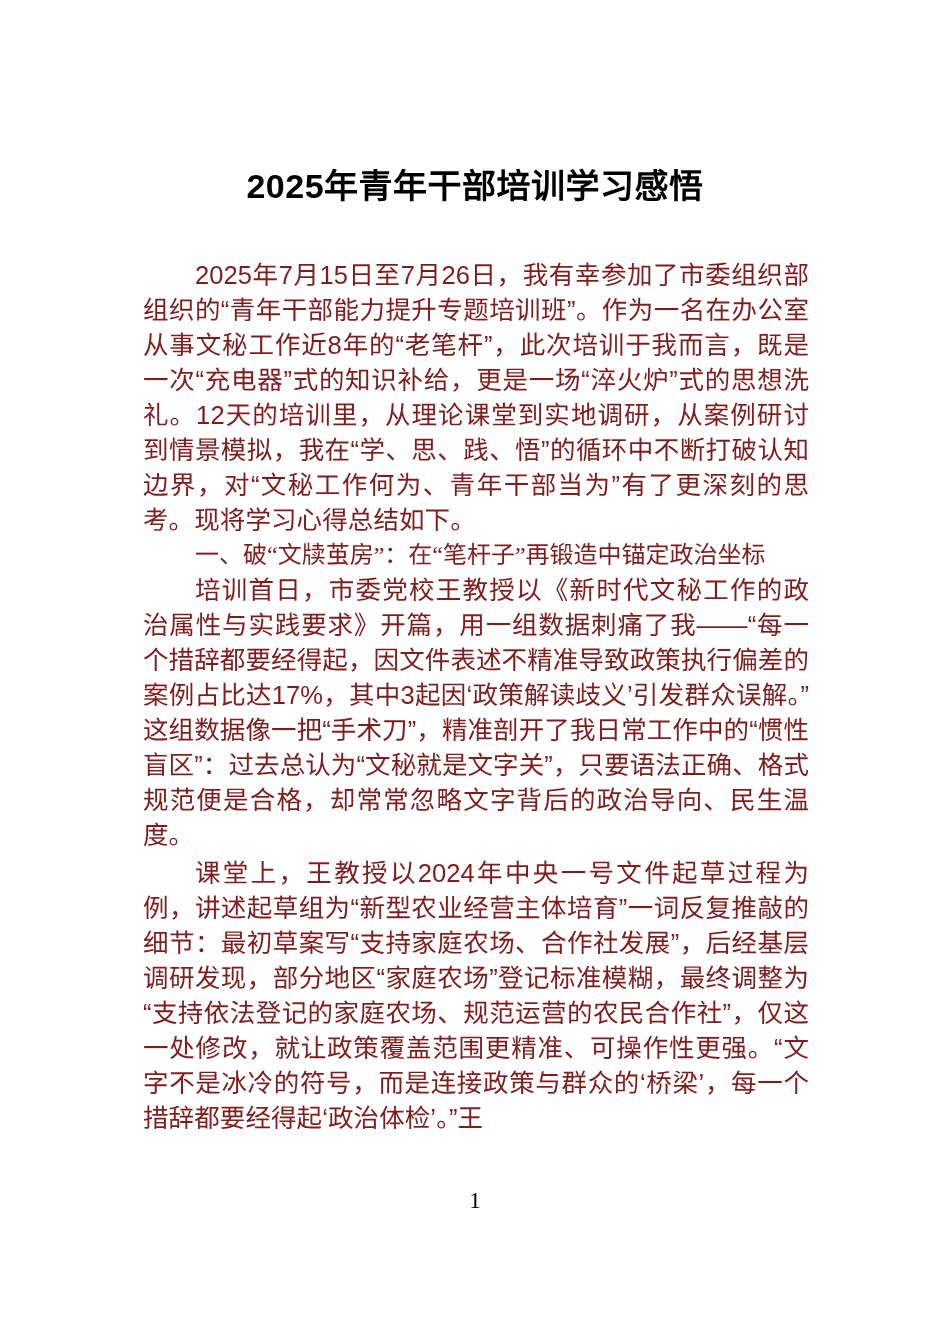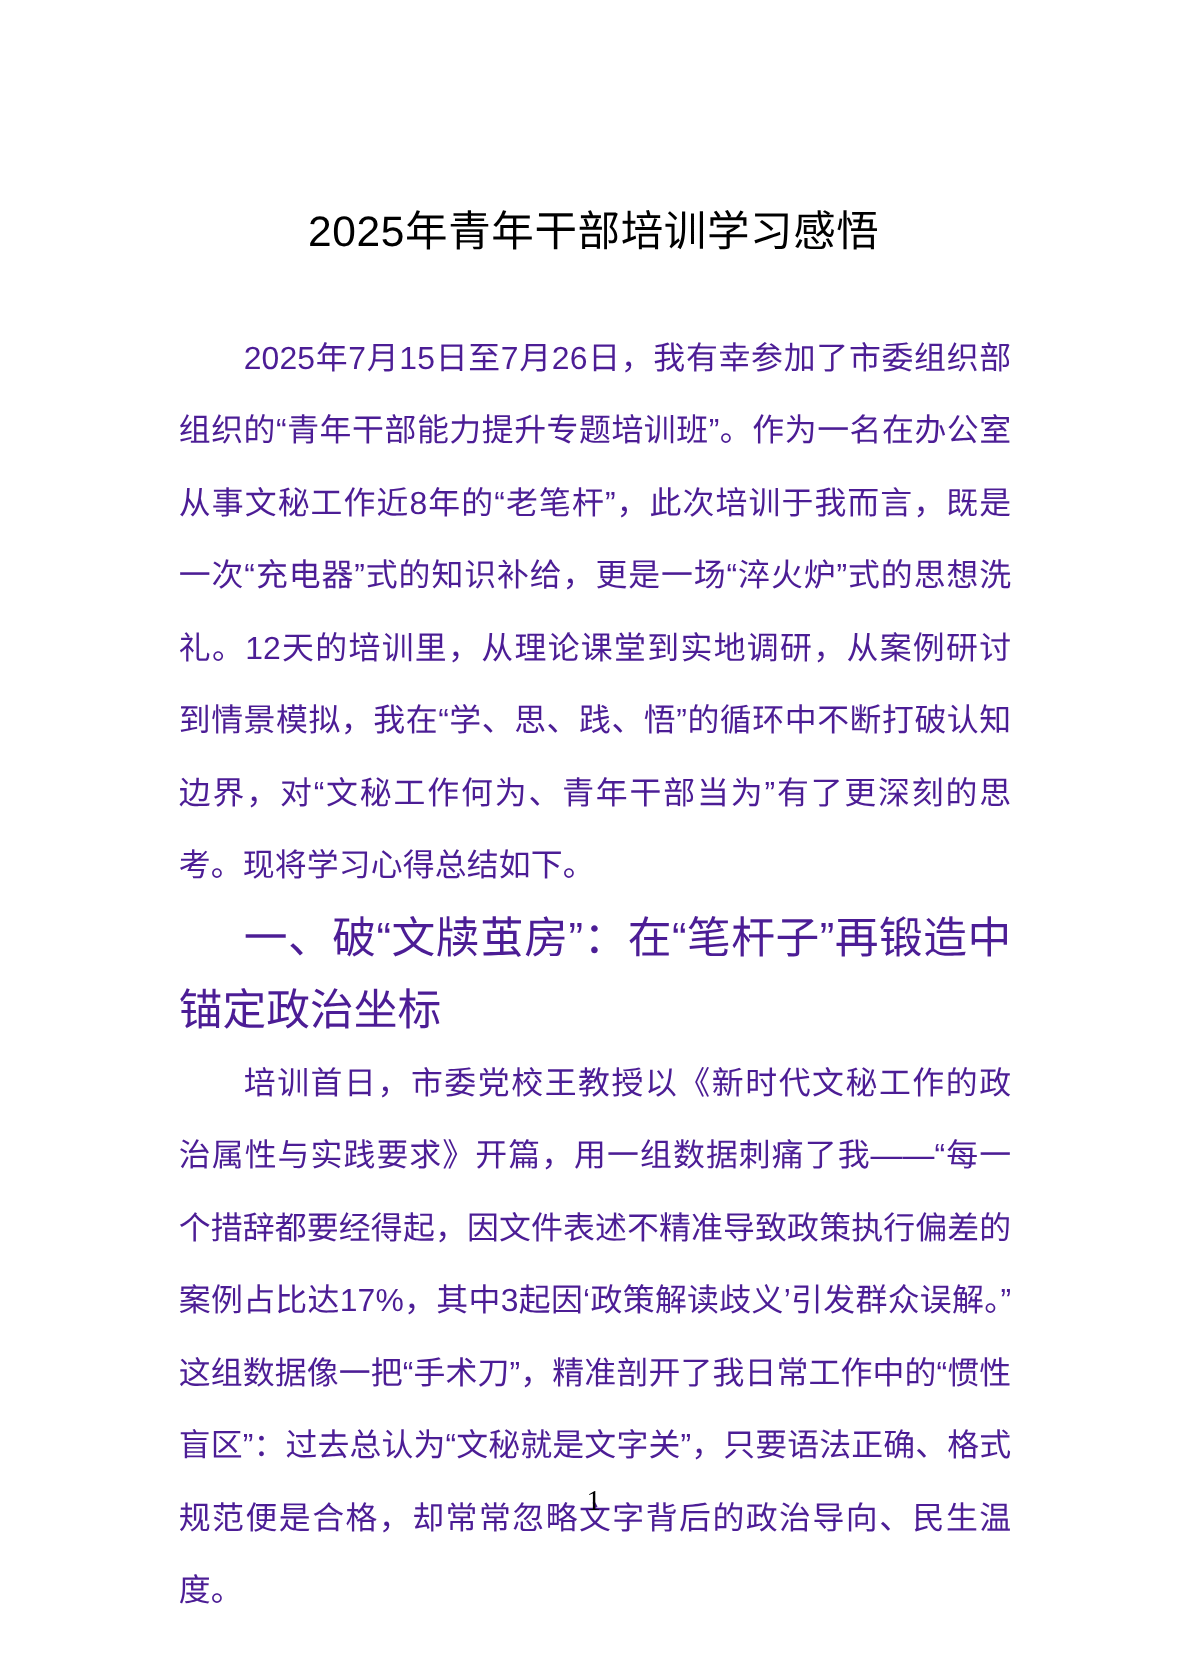--- a/index.html
+++ b/index.html
@@ -27,7 +27,7 @@
     font-family: "Liberation Sans", "DejaVu Sans", sans-serif;
     font-size: 34px;
     line-height: 46px;
-    font-weight: 400;
+    font-weight: 700;
     letter-spacing: 0.5px;
     color: #000000;
     white-space: nowrap;

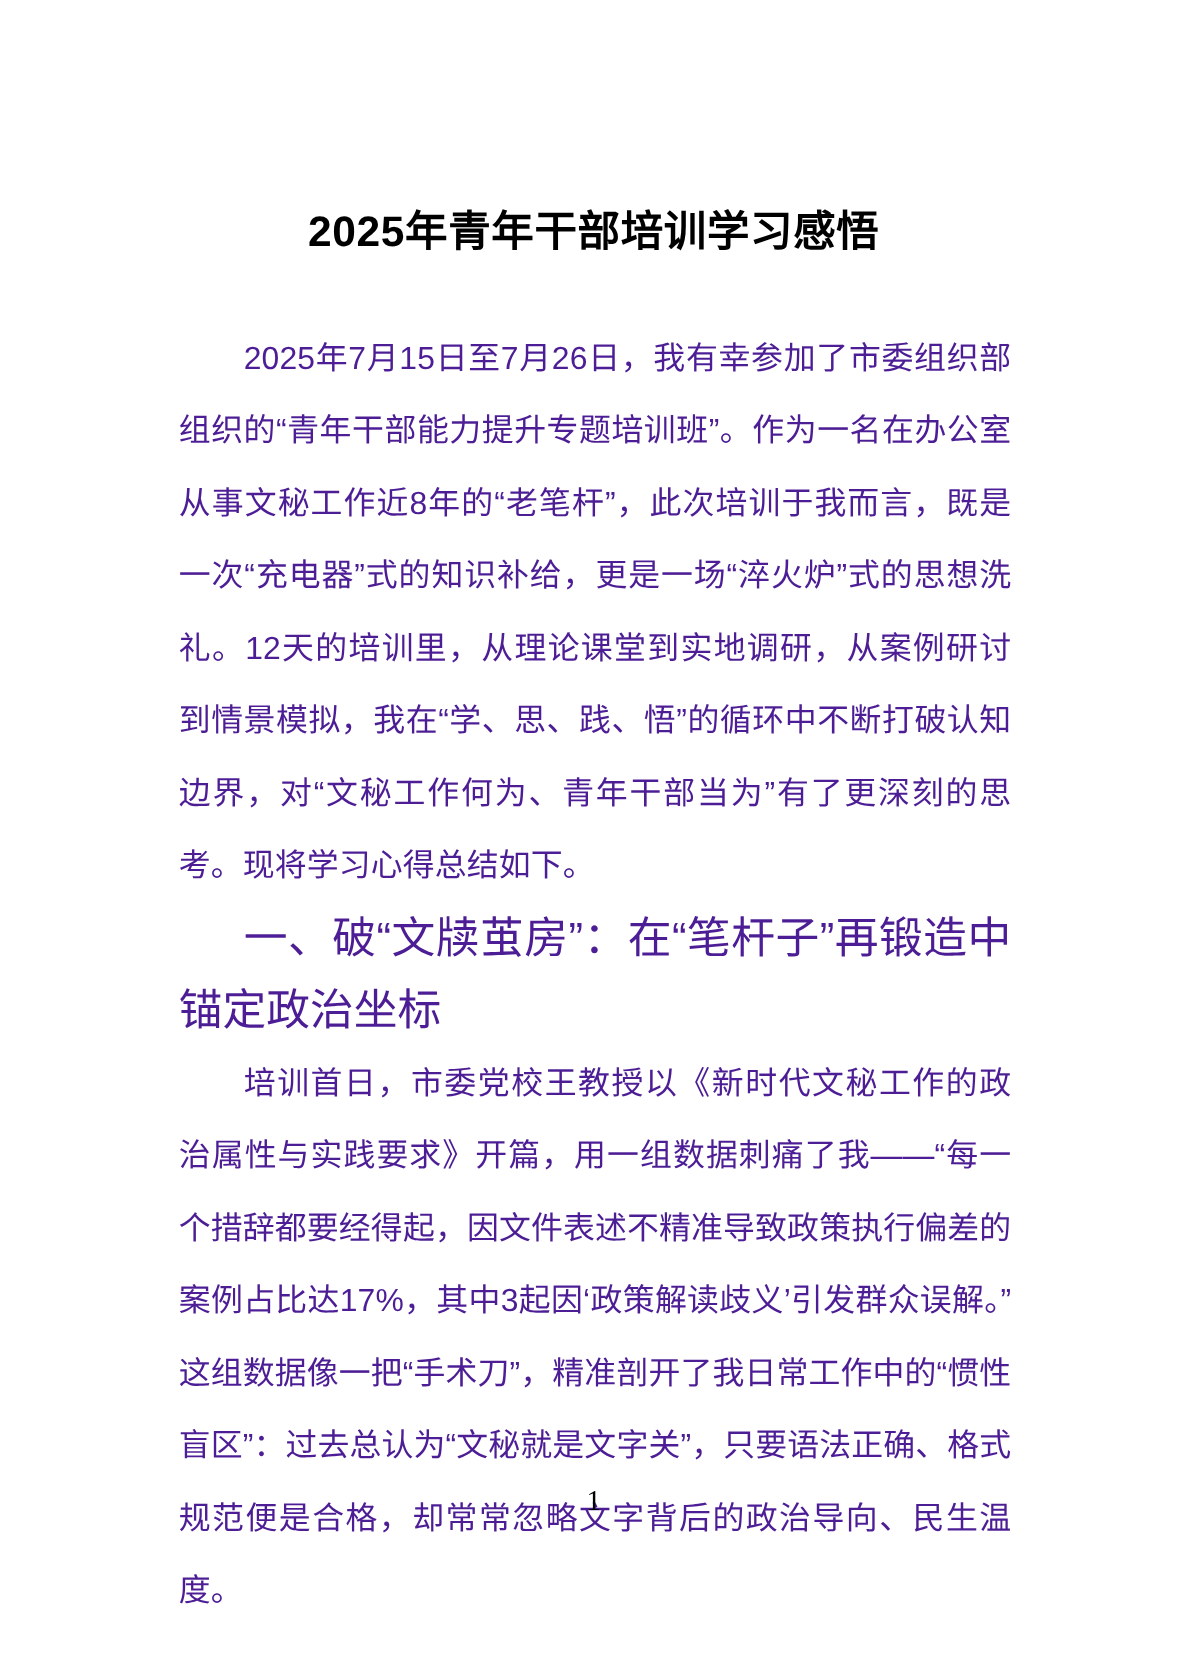--- a/index.html
+++ b/index.html
@@ -44,8 +44,8 @@
     margin: 0;
     font-family: "Liberation Sans", "DejaVu Sans", sans-serif;
     font-size: 25.5px;
-    line-height: 58px;
-    color: #4c1d95;
+    line-height: 35px;
+    color: #7f1d1d;
     text-align: justify;
     text-justify: inter-ideograph;
     text-indent: 52px;

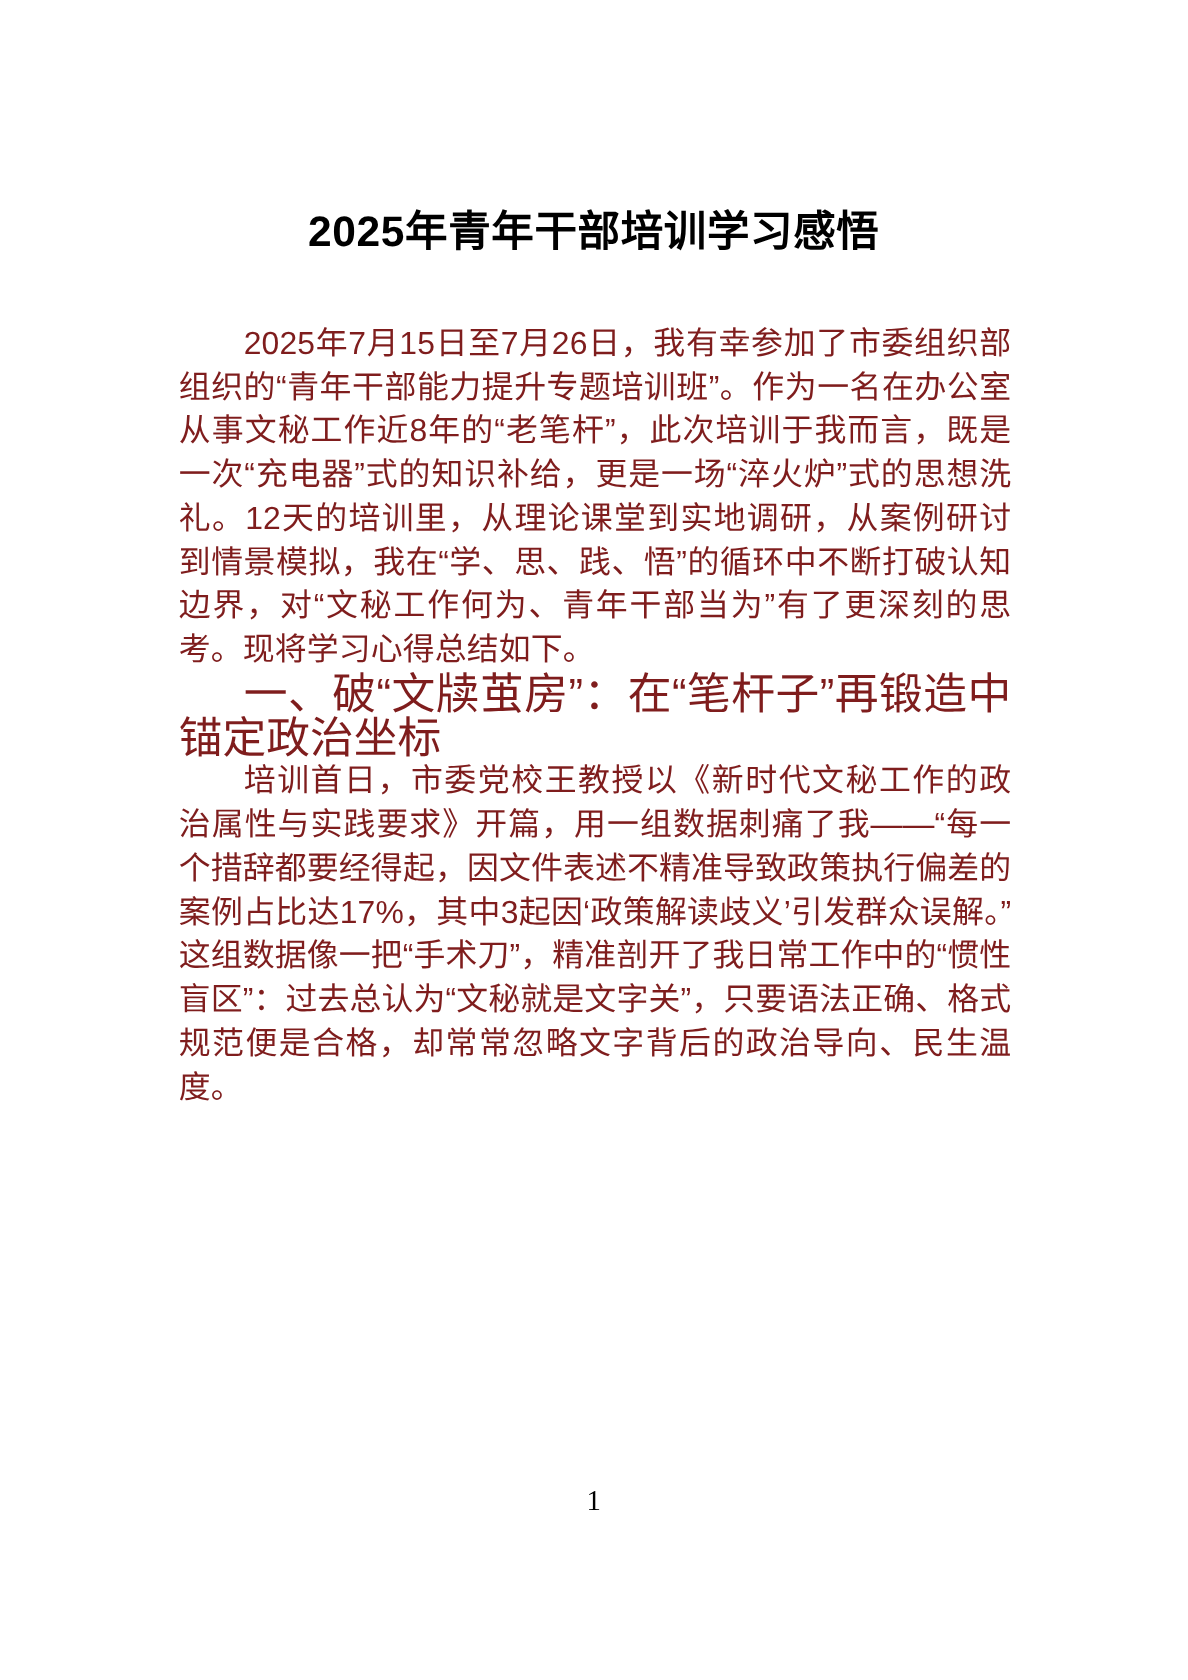--- a/index.html
+++ b/index.html
@@ -54,8 +54,8 @@
   }
 
   p.para.heading {
-    font-family: Liberation Sans, sans-serif;
-    font-size: 35px;
+    font-family: Liberation Serif, serif;
+    font-size: 24px;
     letter-spacing: 0px;
   }
 

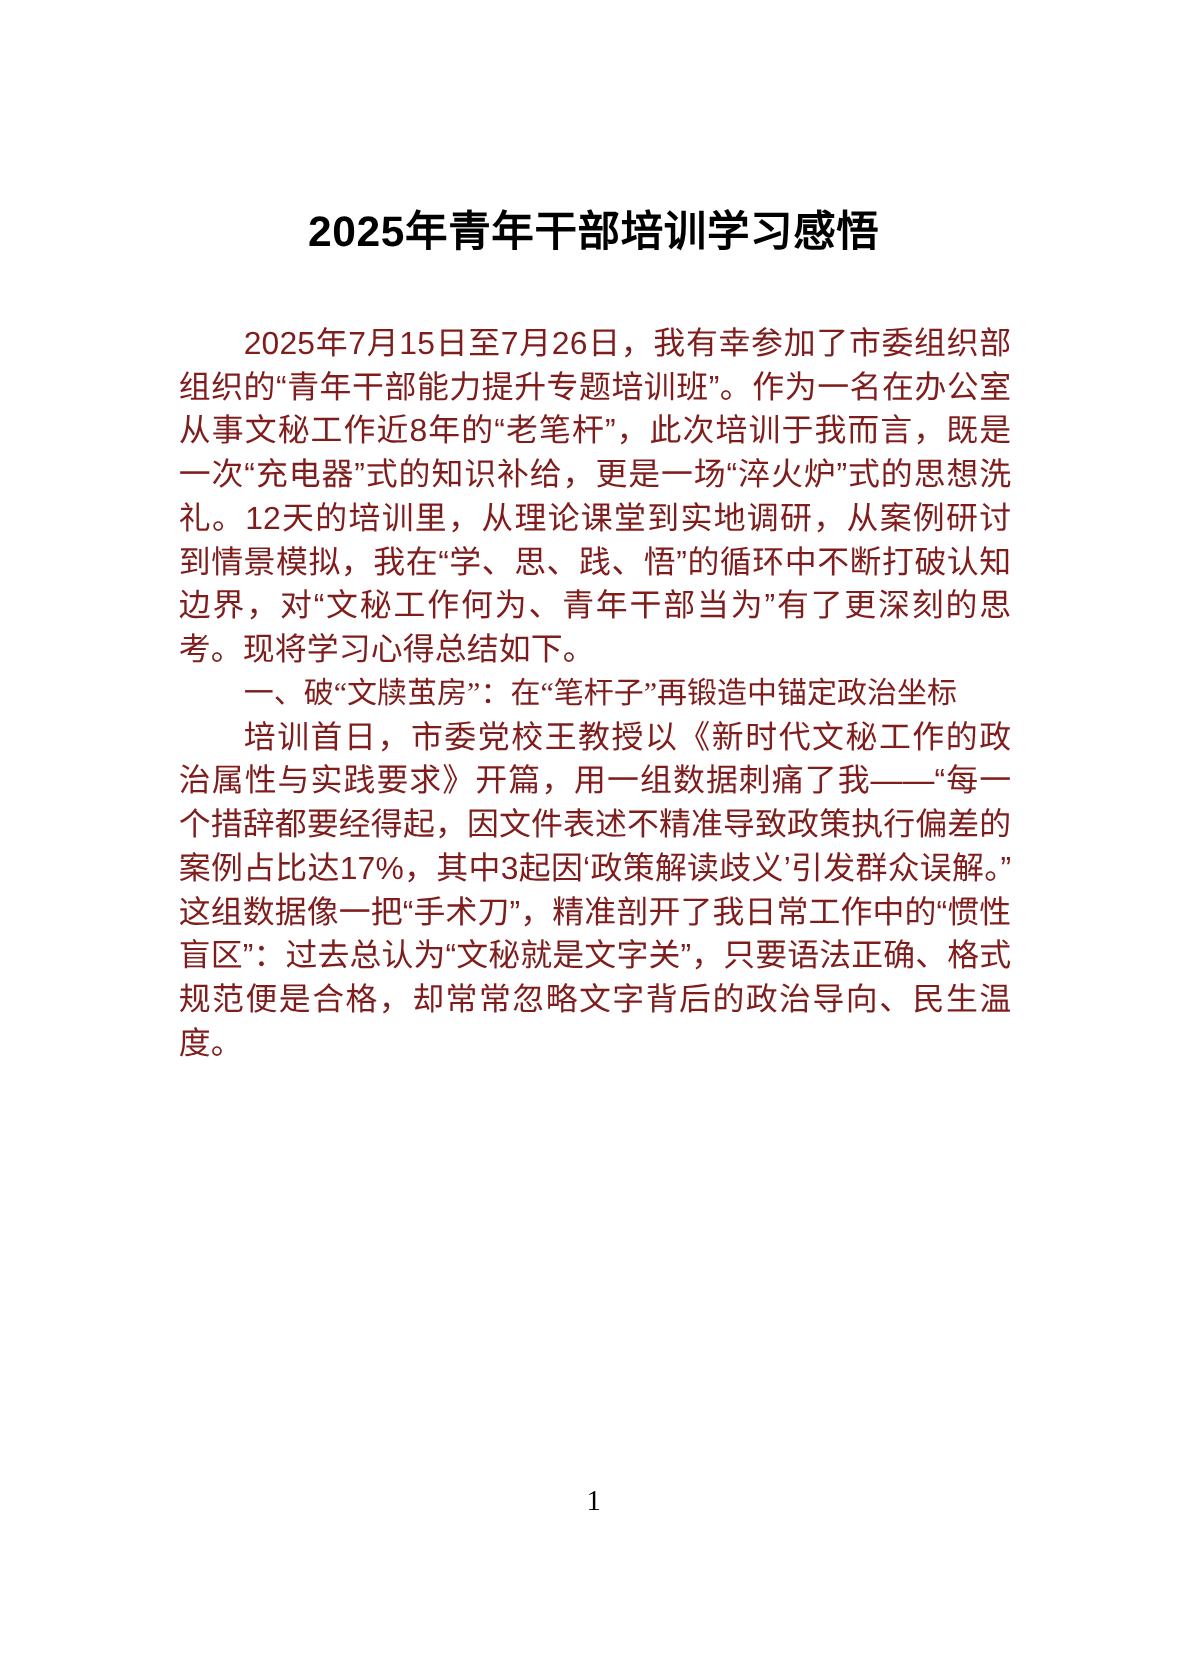--- a/index.html
+++ b/index.html
@@ -90,6 +90,7 @@
 
     <p class="para">培训首日，市委党校王教授以《新时代文秘工作的政治属性与实践要求》开篇，用一组数据刺痛了我——“每一个措辞都要经得起，因文件表述不精准导致政策执行偏差的案例占比达17%，其中3起因‘政策解读歧义’引发群众误解。”这组数据像一把“手术刀”，精准剖开了我日常工作中的“惯性盲区”：过去总认为“文秘就是文字关”，只要语法正确、格式规范便是合格，却常常忽略文字背后的政治导向、民生温度。</p>
 
+    <p class="para gap-before">课堂上，王教授以2024年中央一号文件起草过程为例，讲述起草组为“新型农业经营主体培育”一词反复推敲的细节：最初草案写“支持家庭农场、合作社发展”，后经基层调研发现，部分地区“家庭农场”登记标准模糊，最终调整为“支持依法登记的家庭农场、规范运营的农民合作社”，仅这一处修改，就让政策覆盖范围更精准、可操作性更强。“文字不是冰冷的符号，而是连接政策与群众的‘桥梁’，每一个措辞都要经得起‘政治体检’。”王</p>
 
   </div>
 

